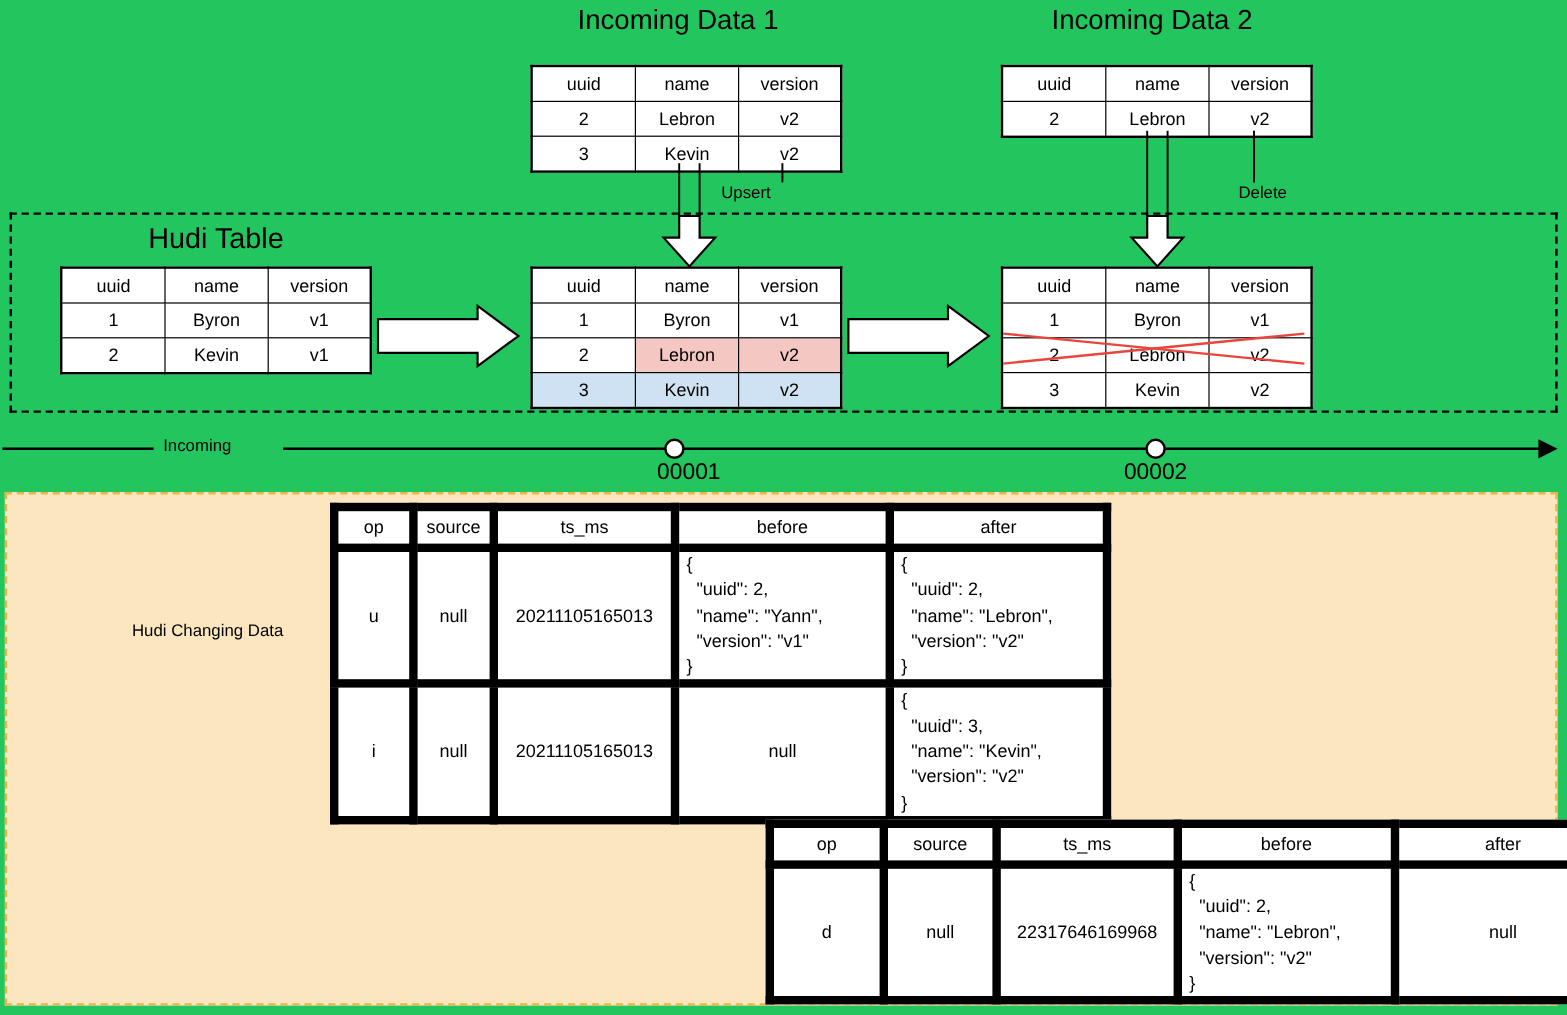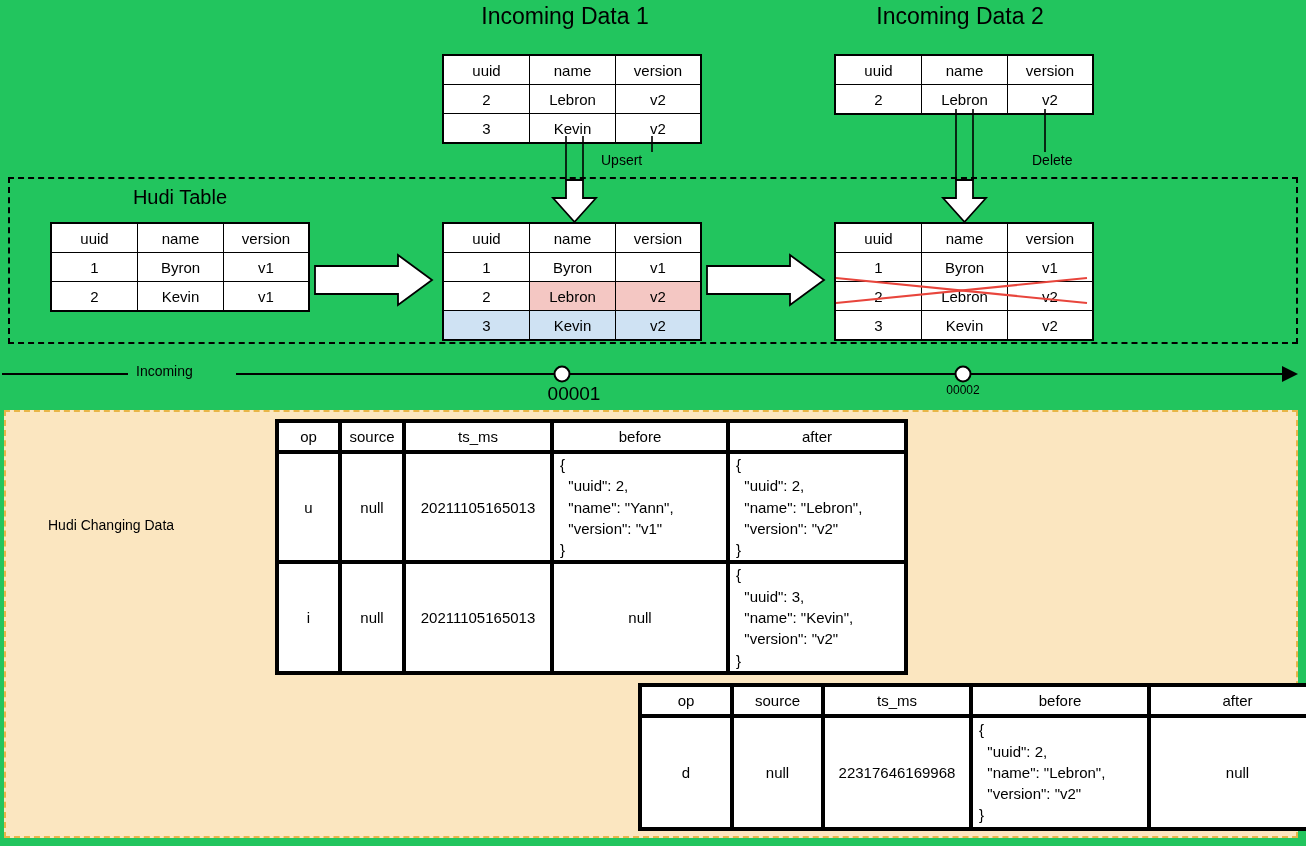--- a/index.html
+++ b/index.html
@@ -28,7 +28,7 @@
     color: #000;
   }
   .sub-title {
-    font-size: 20px;
+    font-size: 24px;
     text-align: center;
     white-space: nowrap;
   }

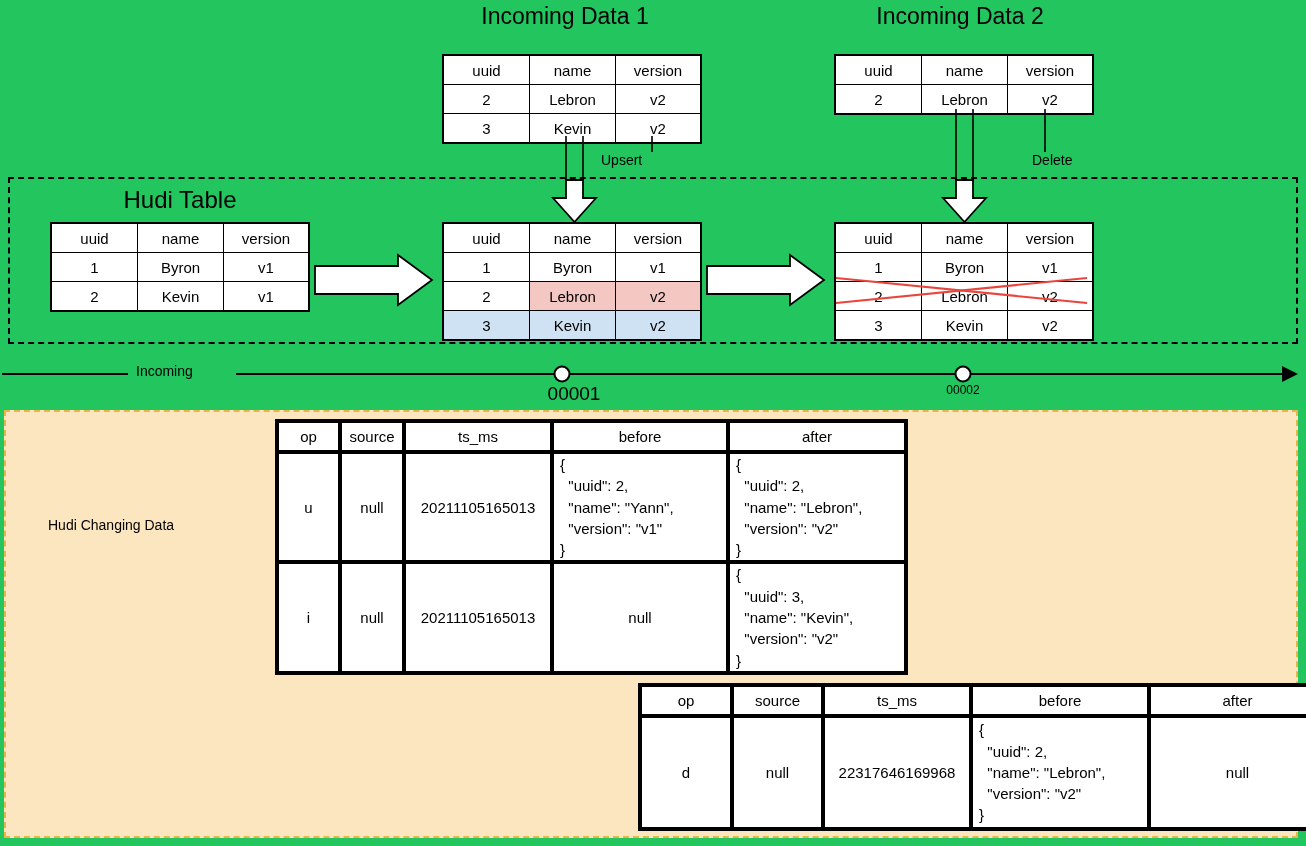--- a/index.html
+++ b/index.html
@@ -239,7 +239,7 @@
 
   <div class="abs plain-label" style="left:136px; top:363px;">Incoming</div>
   <div class="abs" style="left:524px; top:383px; width:100px; text-align:center; font-size:19px;">00001</div>
-  <div class="abs" style="left:913px; top:383px; width:100px; text-align:center; font-size:12px;">00002</div>
+  <div class="abs" style="left:913px; top:383px; width:100px; text-align:center; font-size:19px;">00002</div>
 
   <table class="cdc abs" style="left:275px; top:419px; width:589px;">
     <thead>

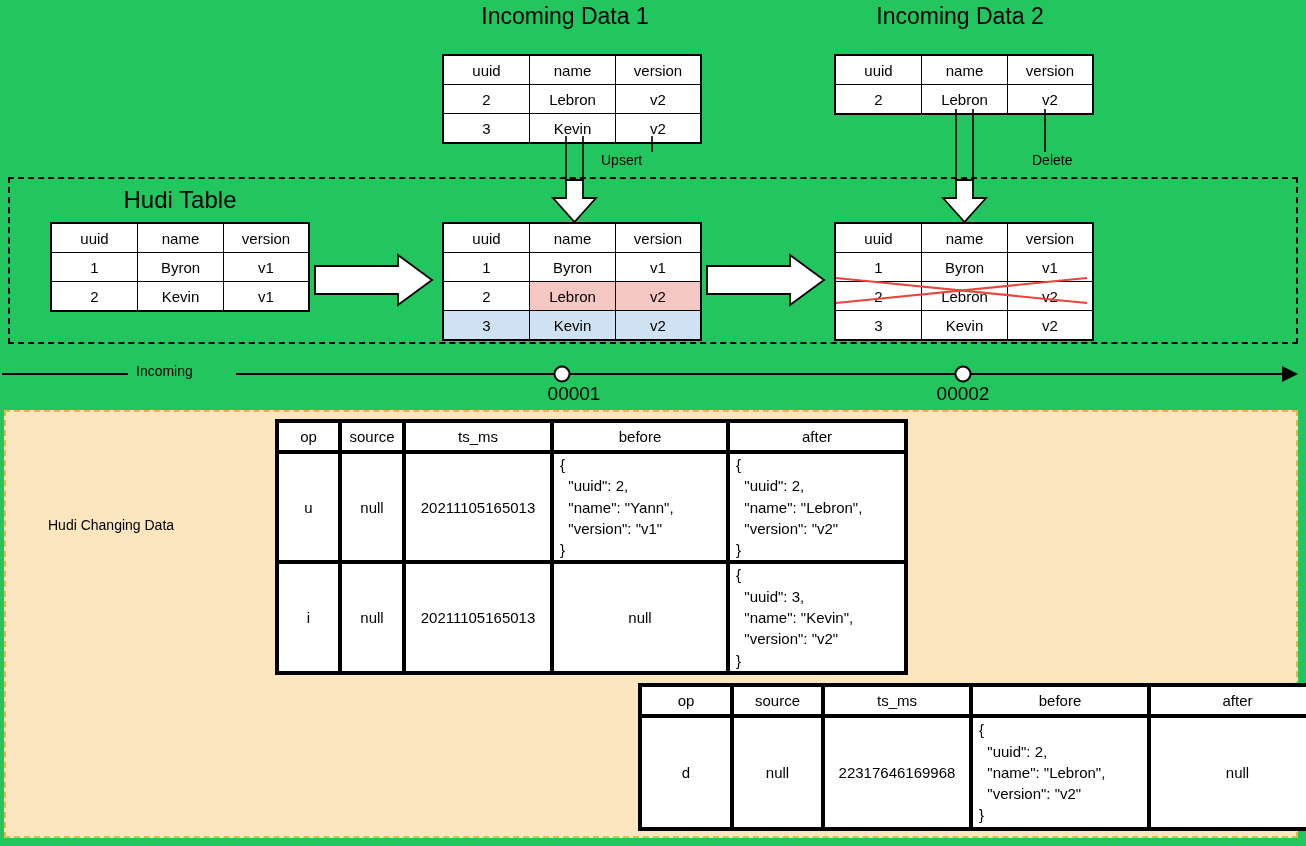--- a/index.html
+++ b/index.html
@@ -78,7 +78,7 @@
     table-layout: fixed;
   }
   table.cdc th, table.cdc td {
-    border: 4px solid #000000;
+    border: 7px solid #000000;
     font-size: 15px;
     font-weight: normal;
     text-align: center;

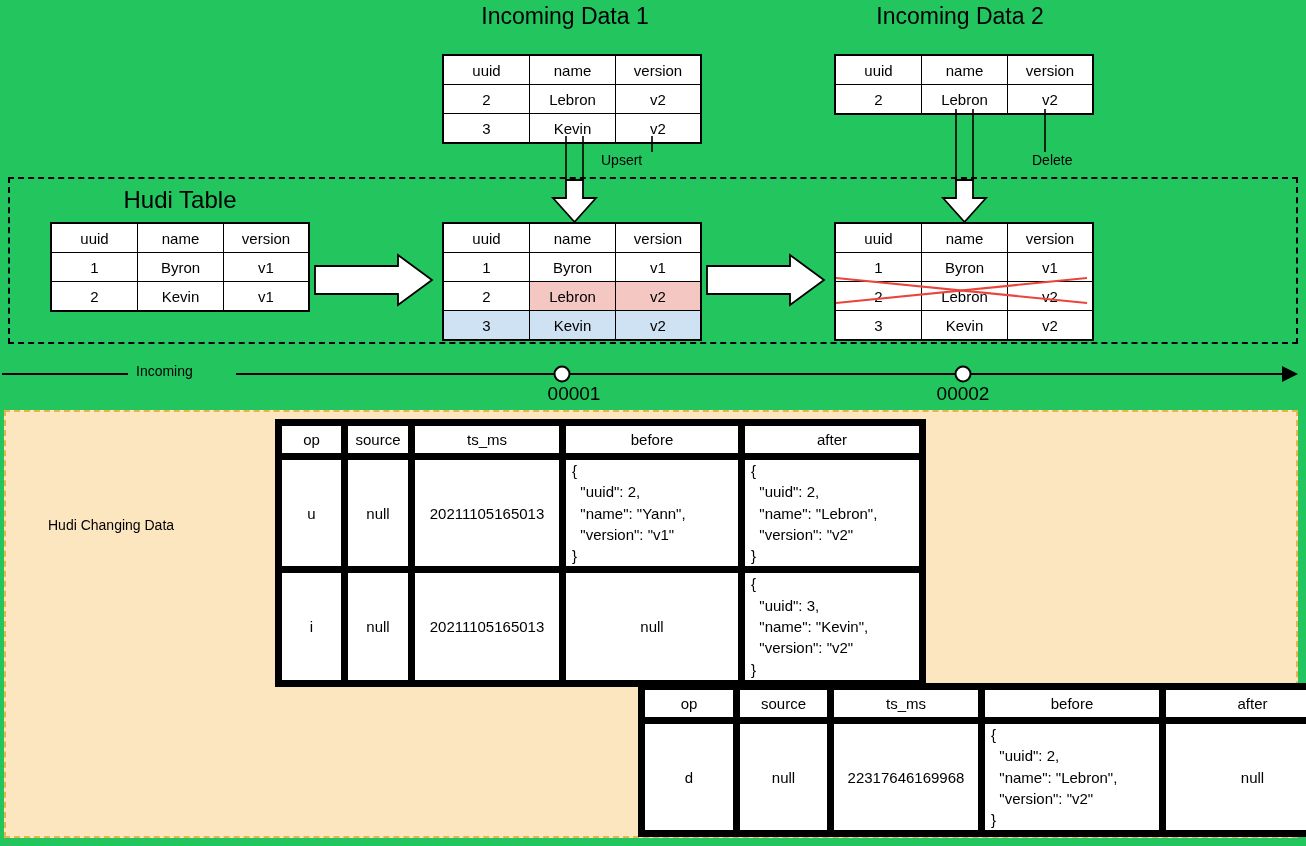--- a/index.html
+++ b/index.html
@@ -117,7 +117,7 @@
   <div class="abs section-title" style="left:420px; top:3px; width:290px;">Incoming Data 1</div>
   <div class="abs section-title" style="left:815px; top:3px; width:290px;">Incoming Data 2</div>
   <div class="abs sub-title" style="left:55px; top:186px; width:250px;">Hudi Table</div>
-  <div class="abs plain-label" style="left:48px; top:517px; width:250px; ">Hudi Changing Data</div>
+  <div class="abs plain-label" style="left:48px; top:517px; width:250px; text-align:center;">Hudi Changing Data</div>
 
   <table class="dt outer abs" style="left:442px; top:54px; width:254px;">
     <thead>

